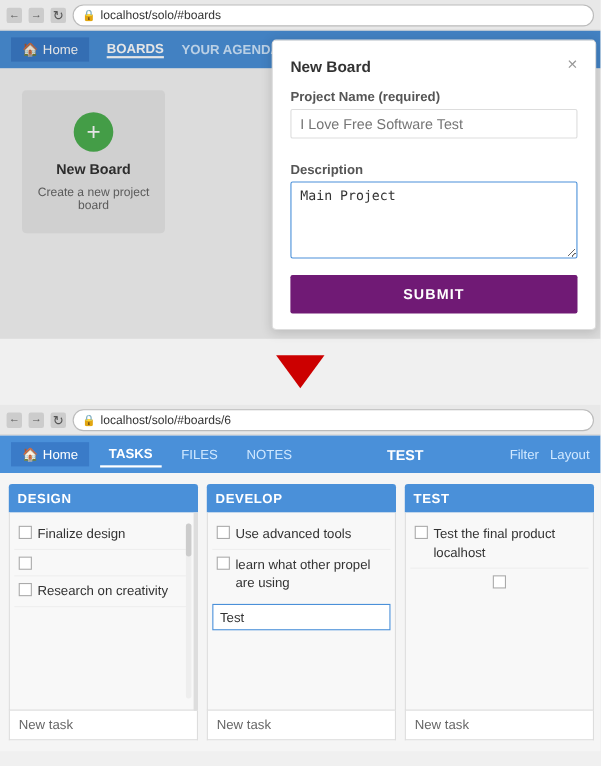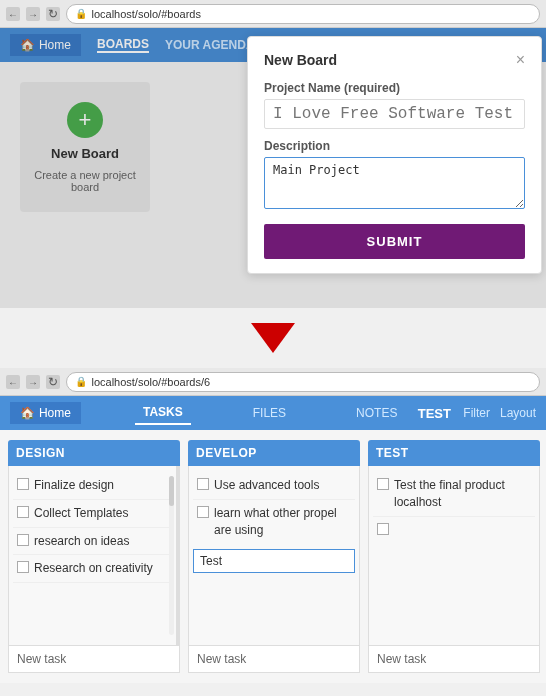--- a/index.html
+++ b/index.html
@@ -133,10 +133,9 @@
       border: 1px solid #ddd;
       border-radius: 2px;
       padding: 5px 8px;
-      font-size: 16px;
+      font-size: 13px;
       color: #aaa;
-      margin-bottom: 10px;
-      font-family: Liberation Mono, monospace;
+      margin-bottom: 21px;
     }
     .form-textarea {
       width: 100%;

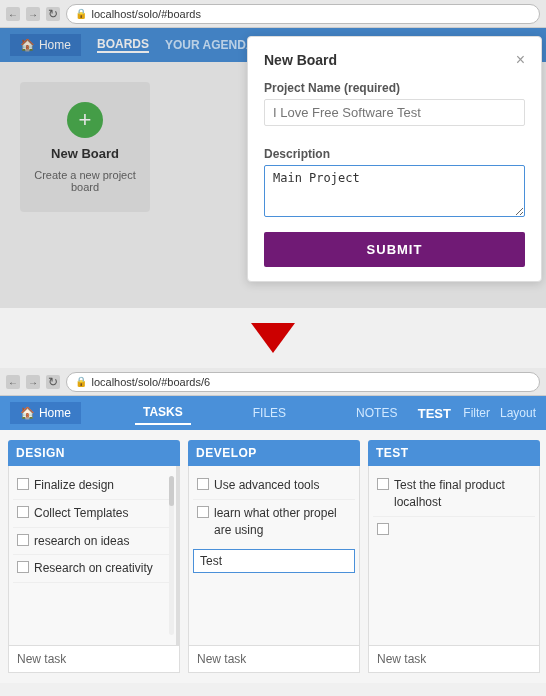--- a/index.html
+++ b/index.html
@@ -145,7 +145,7 @@
       font-size: 12px;
       color: #333;
       resize: vertical;
-      height: 52px;
+      height: 70px;
       margin-bottom: 12px;
     }
     .submit-btn {

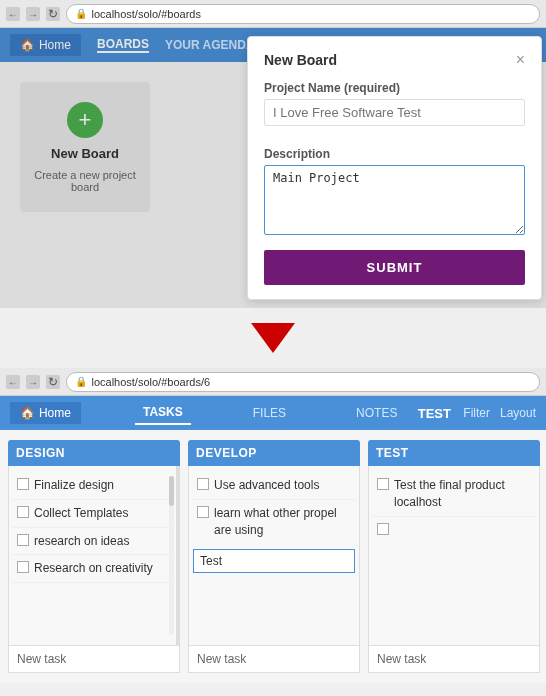--- a/index.html
+++ b/index.html
@@ -208,7 +208,6 @@
       font-size: 12px;
       padding: 4px 8px;
       cursor: pointer;
-      margin-left: 44px;
     }
     .board-tab.active {
       color: white;

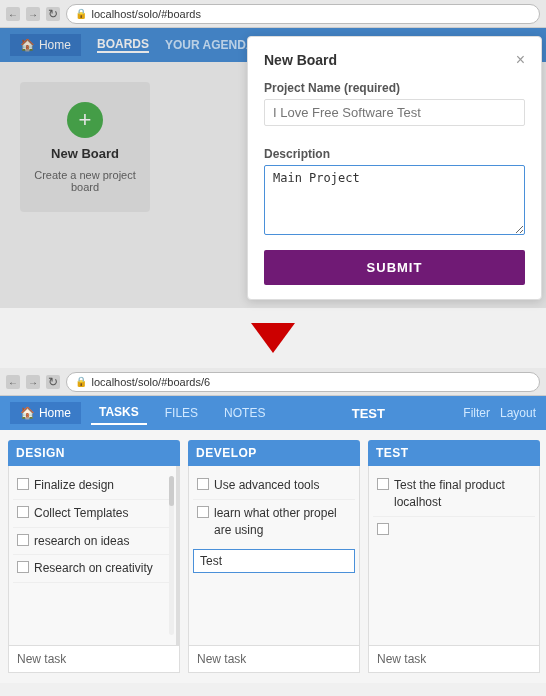--- a/index.html
+++ b/index.html
@@ -386,7 +386,6 @@
         </div>
         <div class="task-item">
           <div class="task-checkbox"></div>
-          <span class="task-text">Collect Templates</span>
         </div>
         <div class="task-item">
           <div class="task-checkbox"></div>

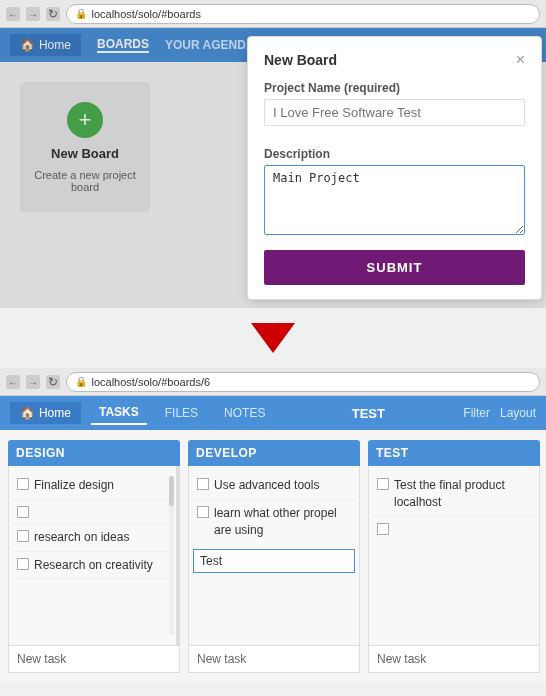--- a/index.html
+++ b/index.html
@@ -261,7 +261,7 @@
       font-size: 12px;
       color: #333;
     }
-    .task-item:last-of-type { border-bottom: none; }
+    .task-item:last-of-type { border-bottom: none; justify-content: center; }
     .task-checkbox {
       width: 12px; height: 12px;
       border: 1px solid #aaa;

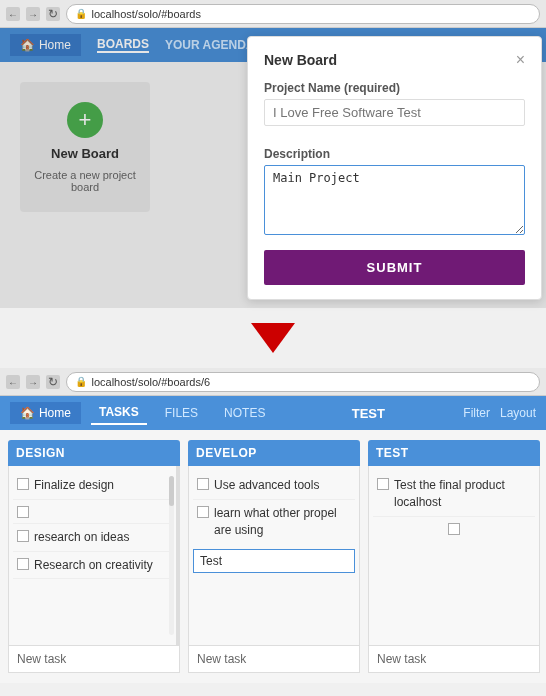--- a/index.html
+++ b/index.html
@@ -389,10 +389,6 @@
         </div>
         <div class="task-item">
           <div class="task-checkbox"></div>
-          <span class="task-text">research on ideas</span>
-        </div>
-        <div class="task-item">
-          <div class="task-checkbox"></div>
           <span class="task-text">Research on creativity</span>
         </div>
         <div style="position:absolute;right:2px;top:10px;bottom:10px;width:5px;background:#eee;border-radius:3px;">

